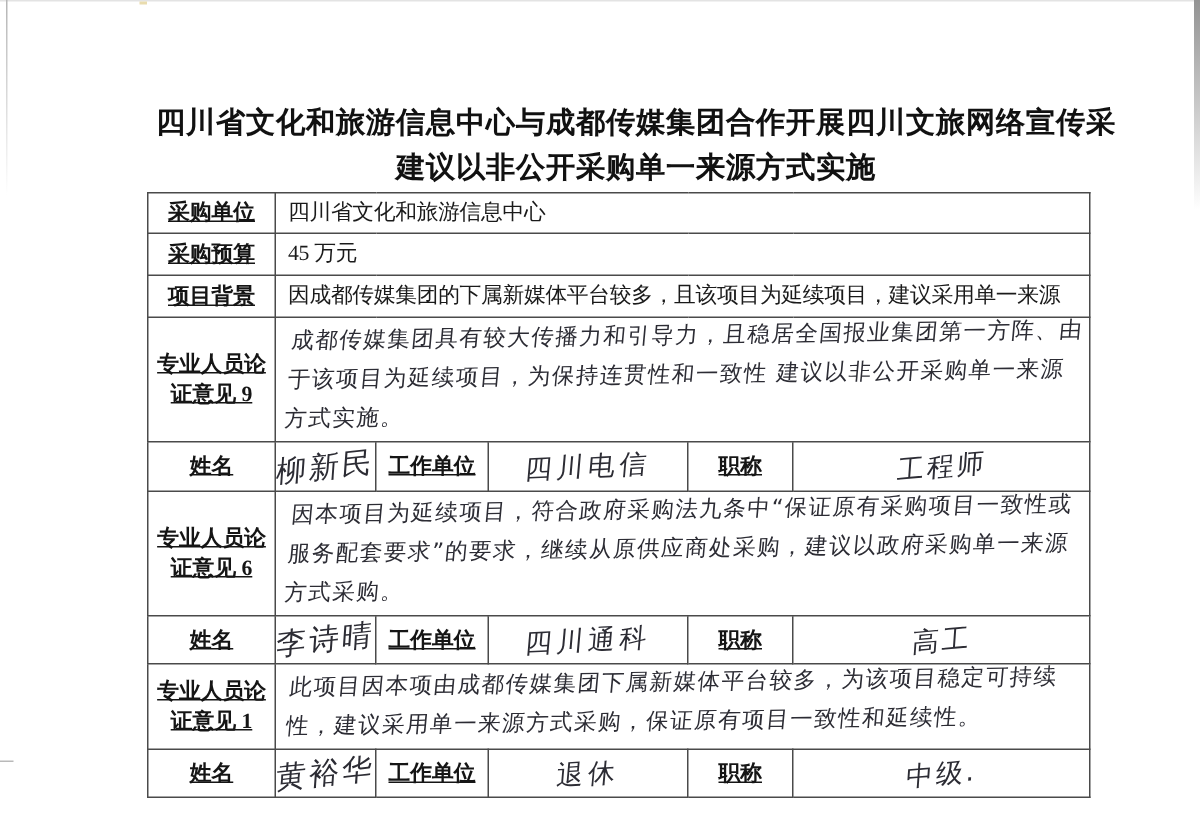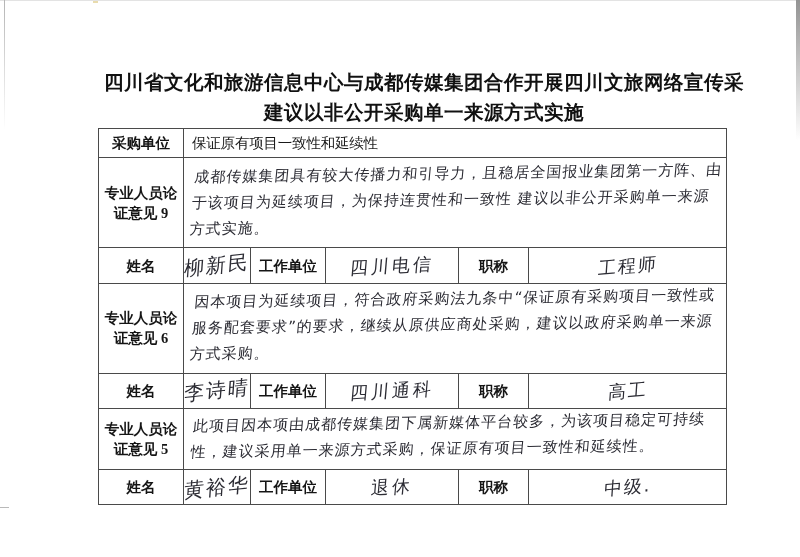--- a/index.html
+++ b/index.html
@@ -37,7 +37,7 @@
   table.form{border:1px solid #2f2f2f;}
   td.lbl{
     font-weight:700;text-align:center;font-size:14.5px;color:#151515;
-    padding:1px 2px;line-height:20px;
+    padding:1px 2px;line-height:20px;text-decoration:underline;
   }
   td.val{
     font-size:14.5px;padding:1px 2px 1px 8px;letter-spacing:-0.2px;color:#1a1a1a;

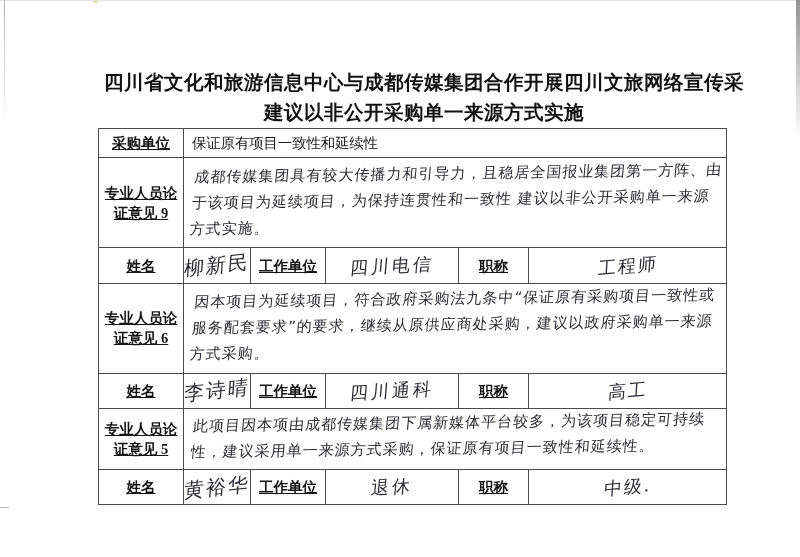--- a/index.html
+++ b/index.html
@@ -94,7 +94,7 @@
     <tbody>
         <tr style="height:27px">
       <td class="lbl">采购单位</td>
-      <td class="val" colspan="5">保证原有项目一致性和延续性</td>
+      <td class="val" colspan="5">四川省文化和旅游信息中心</td>
     </tr>
 
     <tr style="height:57px">

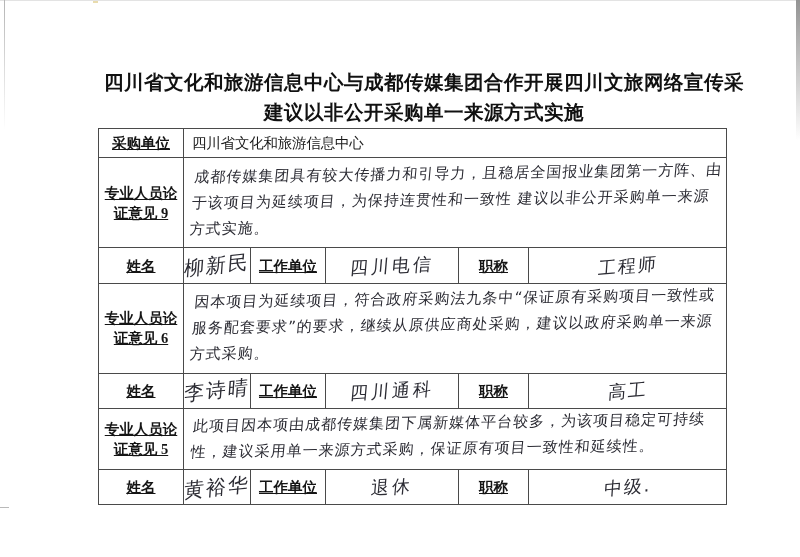--- a/index.html
+++ b/index.html
@@ -96,6 +96,10 @@
       <td class="lbl">采购单位</td>
       <td class="val" colspan="5">四川省文化和旅游信息中心</td>
     </tr>
+    <tr style="height:28px">
+      <td class="lbl">采购预算</td>
+      <td class="val" colspan="5">45 万元</td>
+    </tr>
 
     <tr style="height:57px">
       <td class="lbl">专业人员论证意见 9</td>

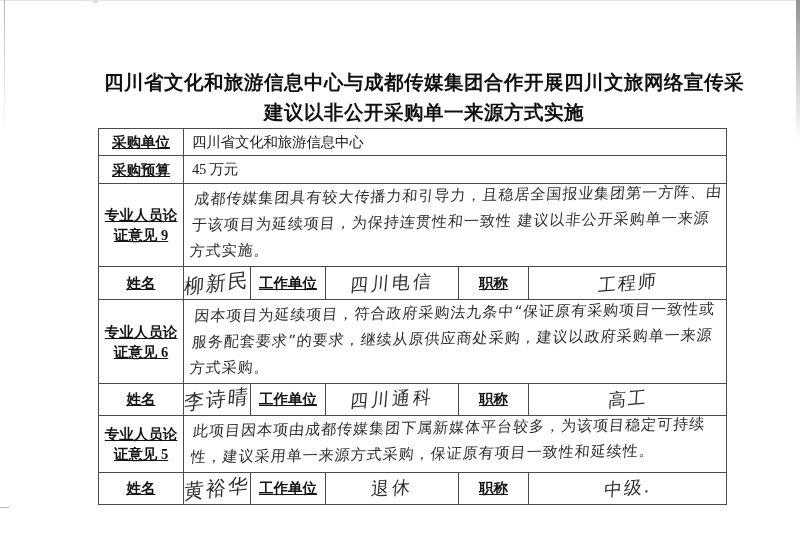--- a/index.html
+++ b/index.html
@@ -100,6 +100,10 @@
       <td class="lbl">采购预算</td>
       <td class="val" colspan="5">45 万元</td>
     </tr>
+    <tr style="height:28px">
+      <td class="lbl">项目背景</td>
+      <td class="val" colspan="5">因成都传媒集团的下属新媒体平台较多，且该项目为延续项目，建议采用单一来源</td>
+    </tr>
 
     <tr style="height:57px">
       <td class="lbl">专业人员论证意见 9</td>

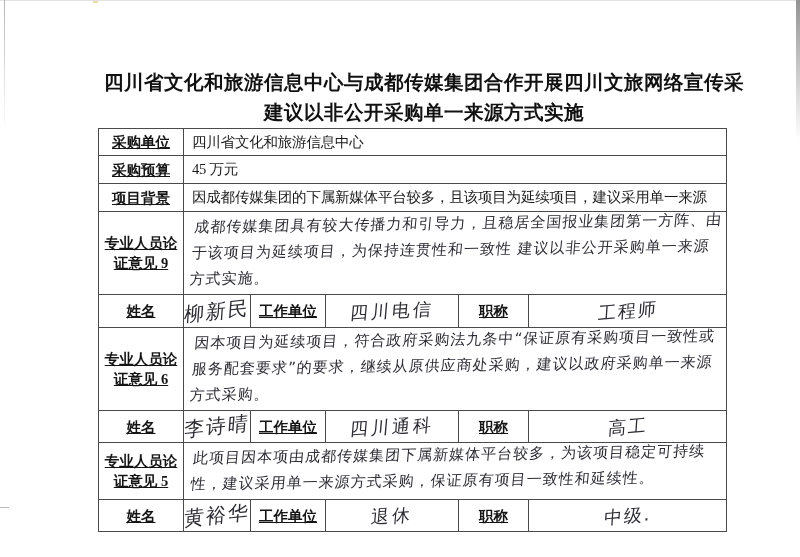--- a/index.html
+++ b/index.html
@@ -148,7 +148,7 @@
     </tr>
 
     <tr style="height:53px">
-      <td class="lbl">专业人员论证意见 5</td>
+      <td class="lbl">专业人员论证意见 1</td>
       <td class="hw-par-cell" colspan="5">
         <div class="hw hw-par">此项目因本项由成都传媒集团下属新媒体平台较多，为该项目稳定可持续性，建议采用单一来源方式采购，保证原有项目一致性和延续性。</div>
       </td>

